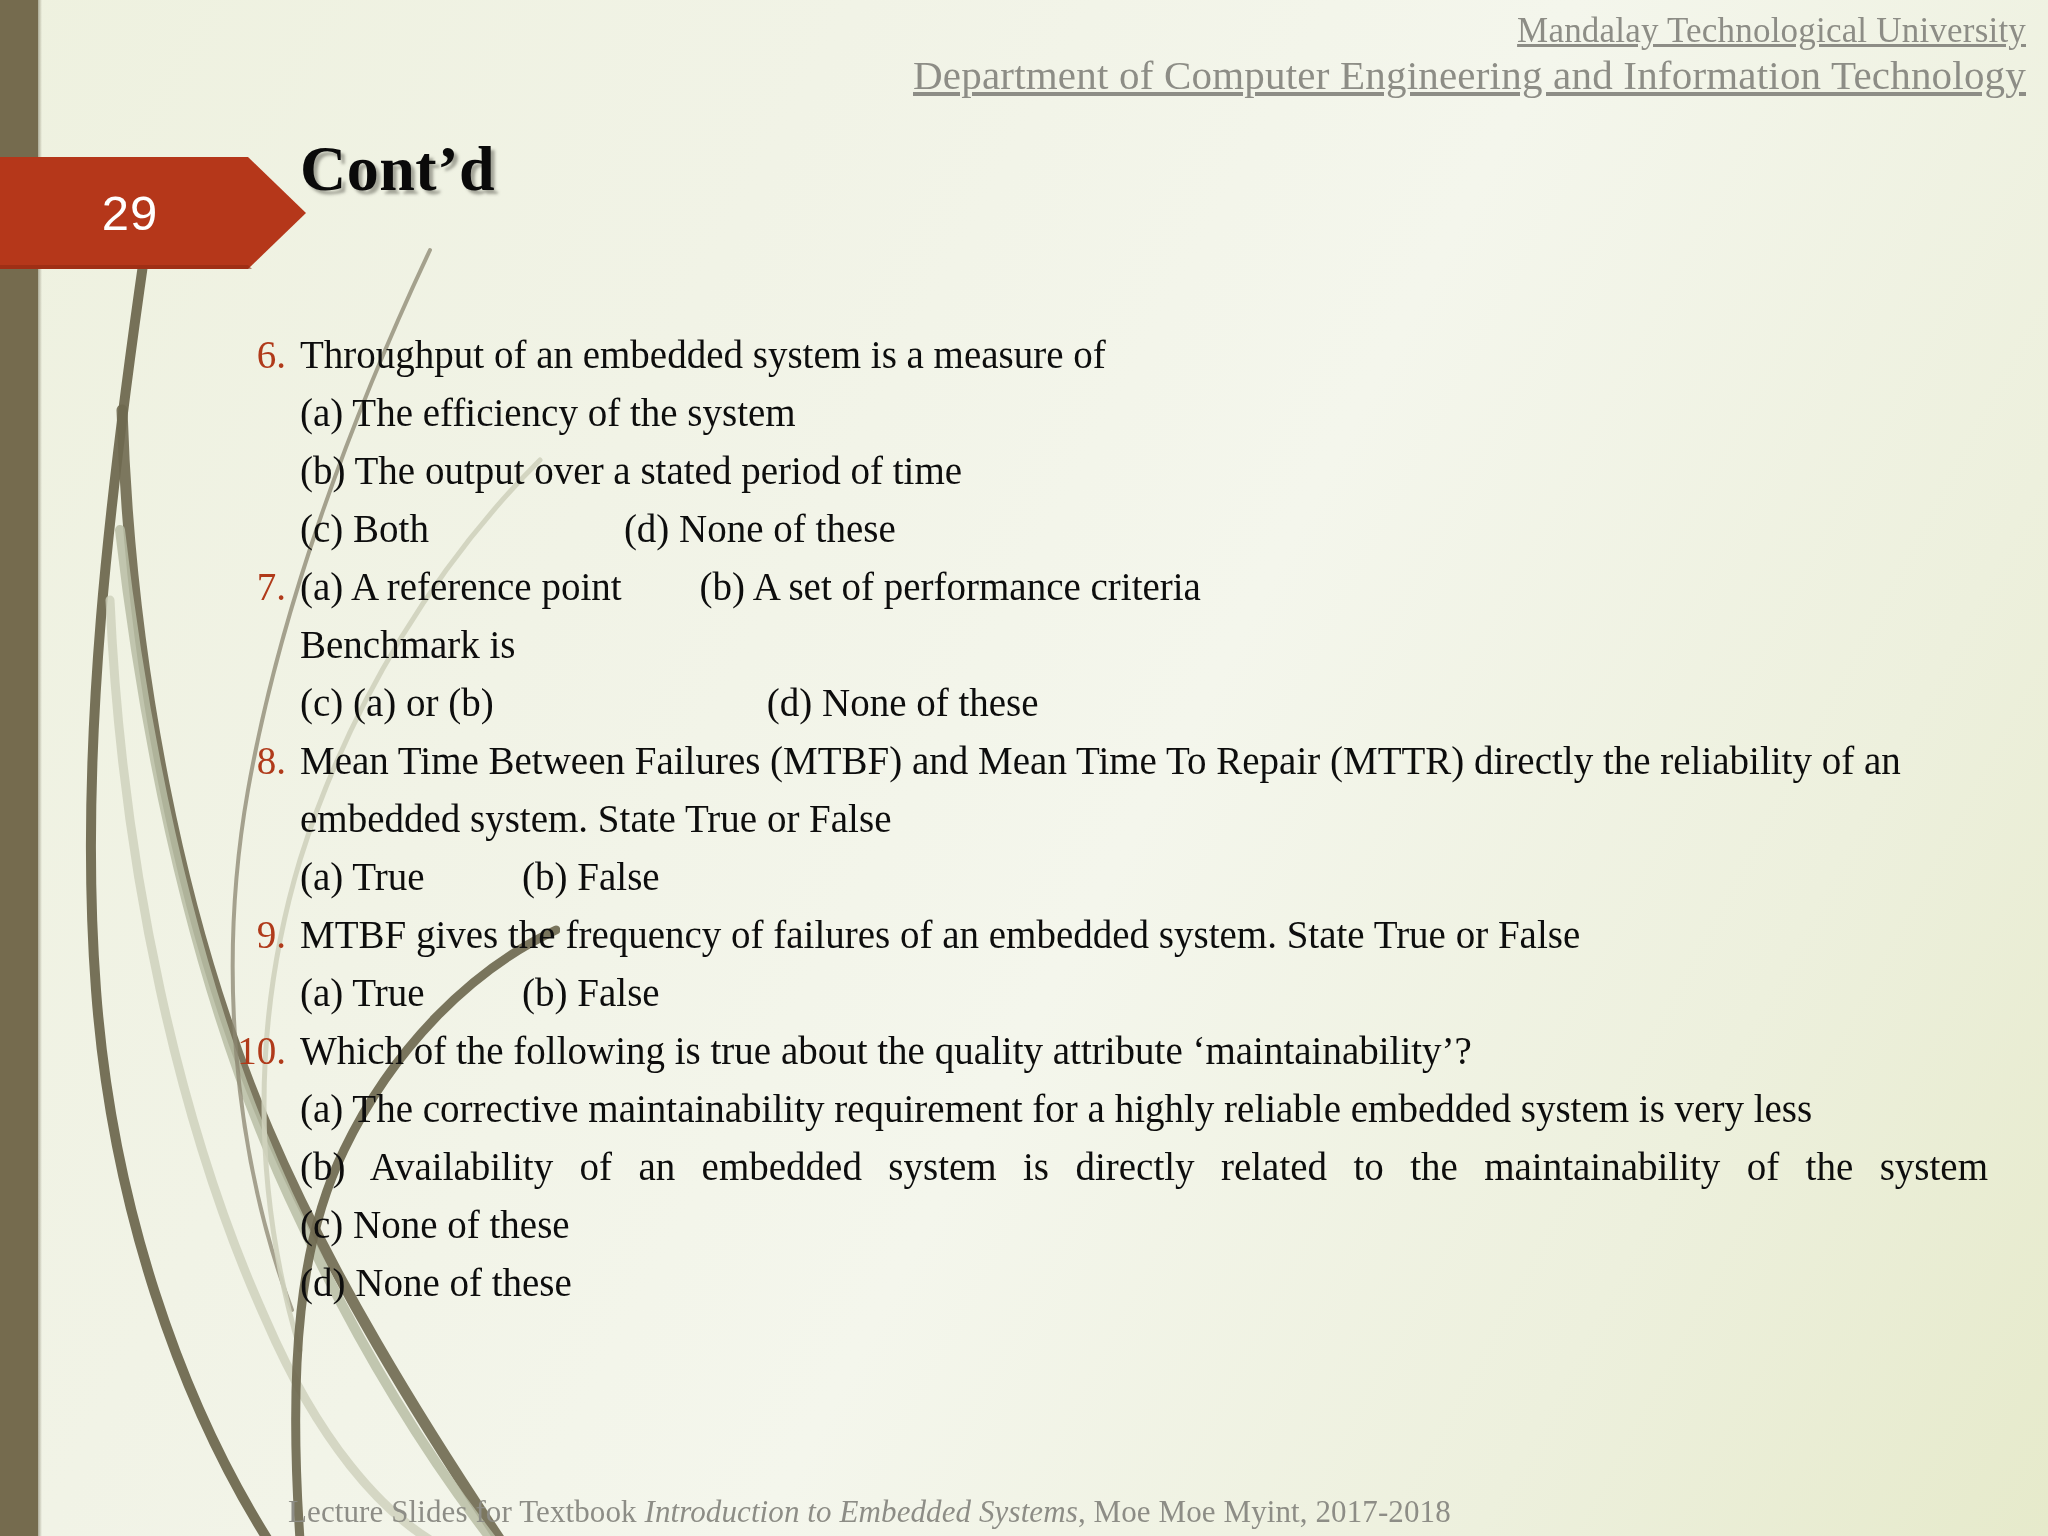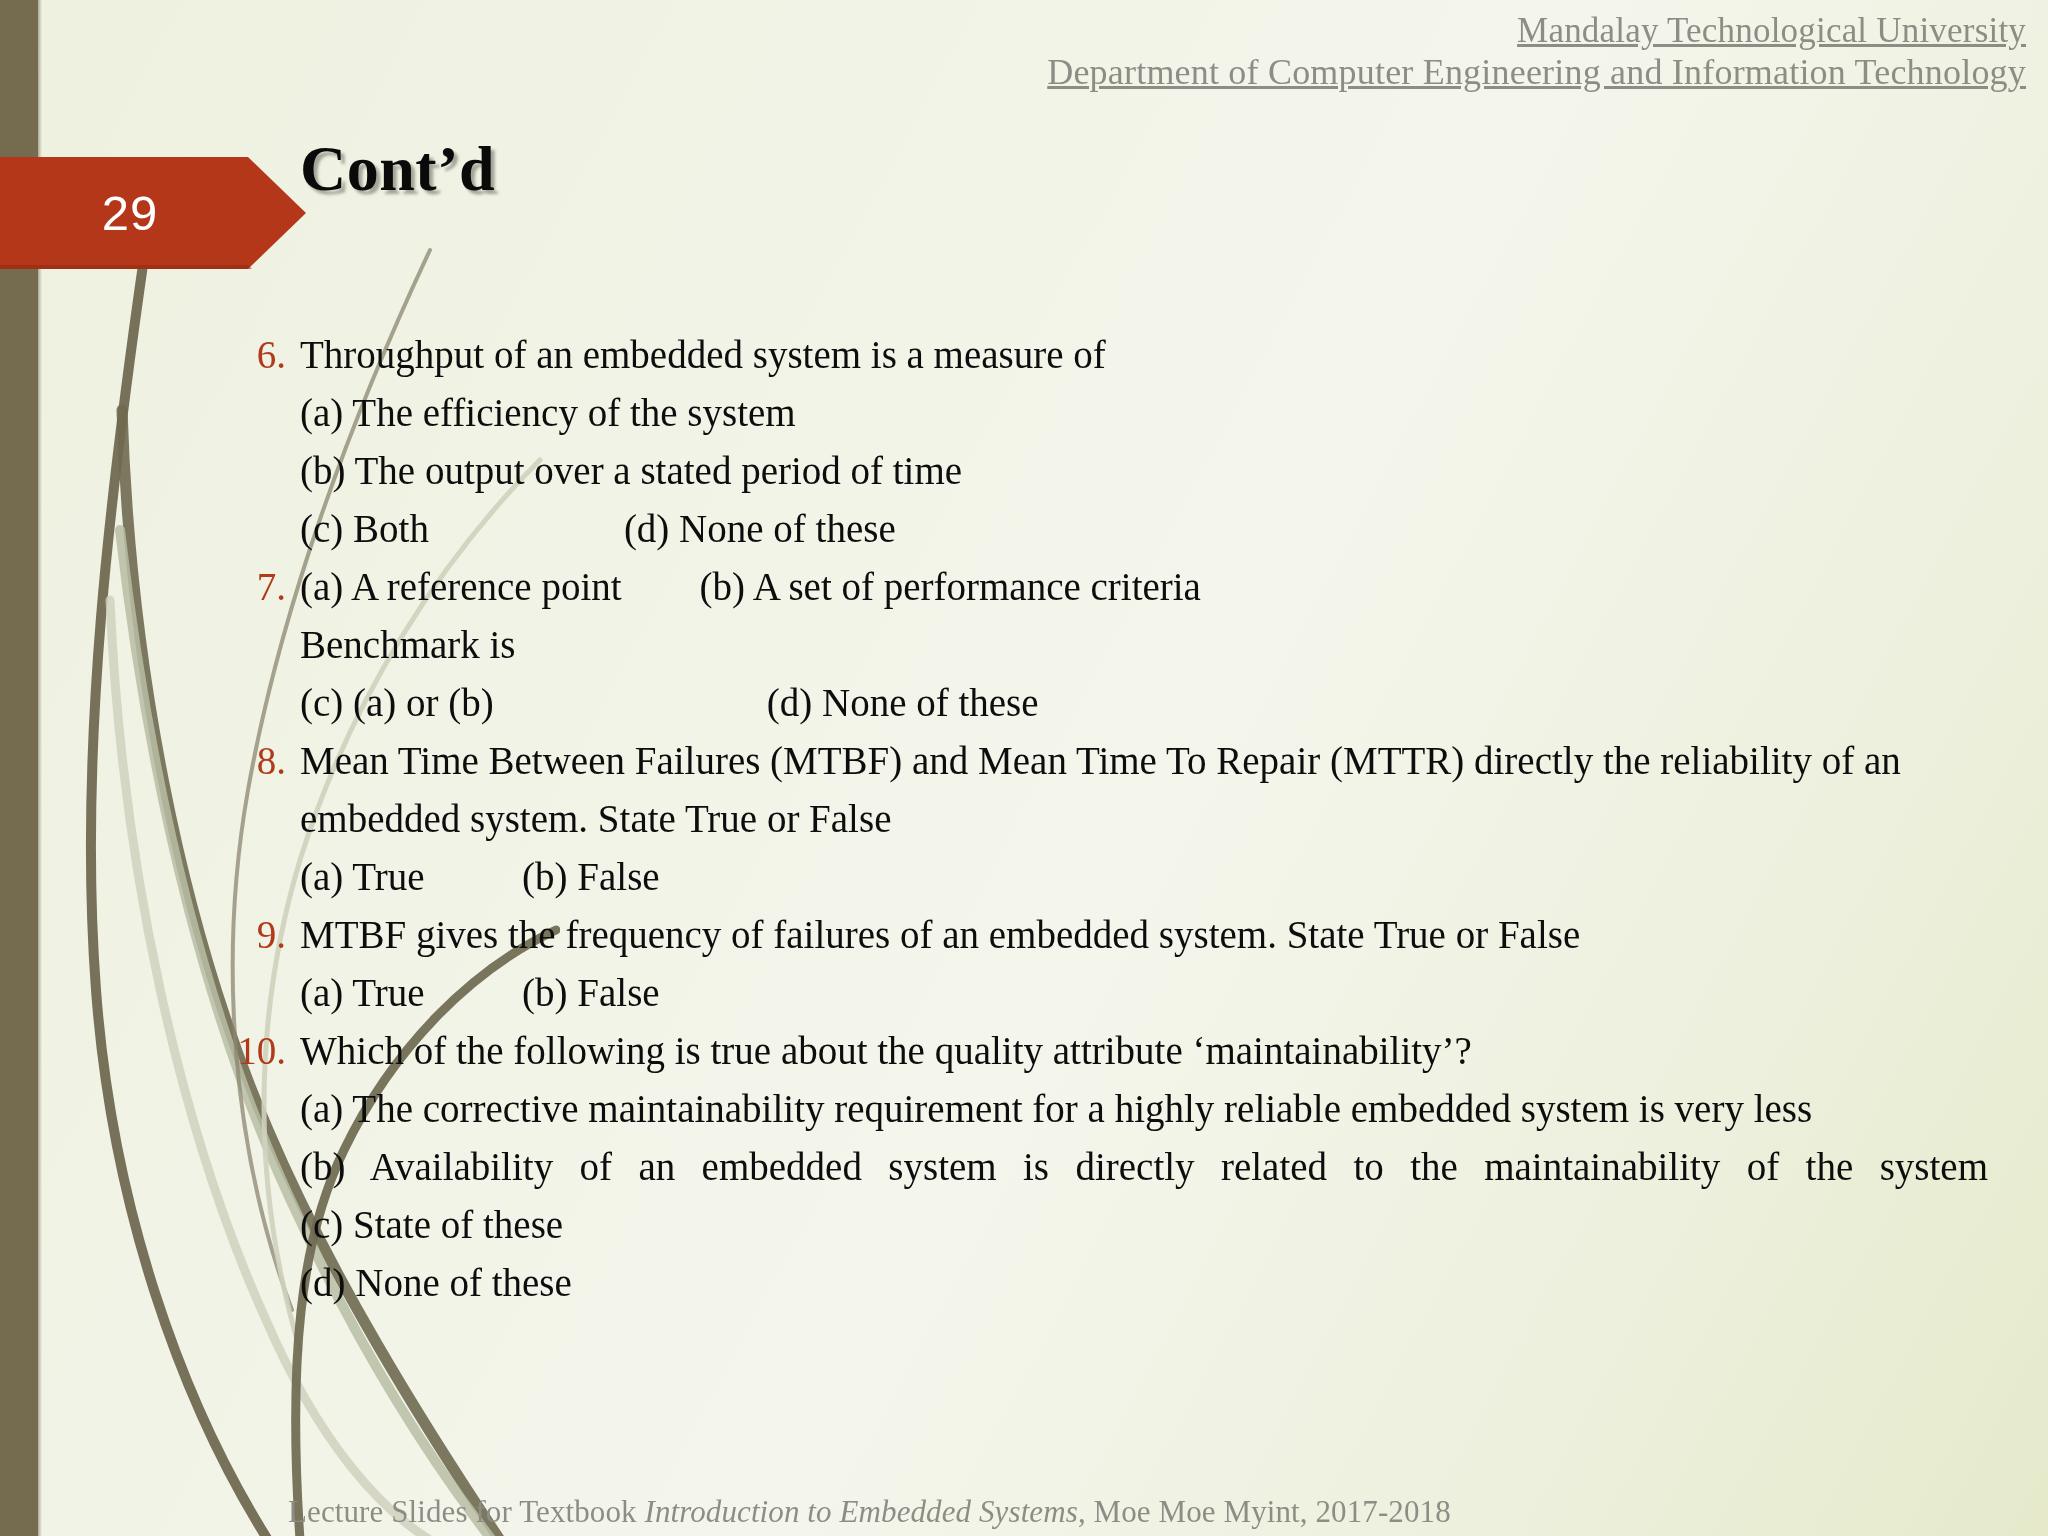--- a/index.html
+++ b/index.html
@@ -80,7 +80,7 @@
     letter-spacing: .2px;
   }
   .institution .line2 {
-    font-size: 36px;
+    font-size: 41px;
     letter-spacing: .2px;
   }
 

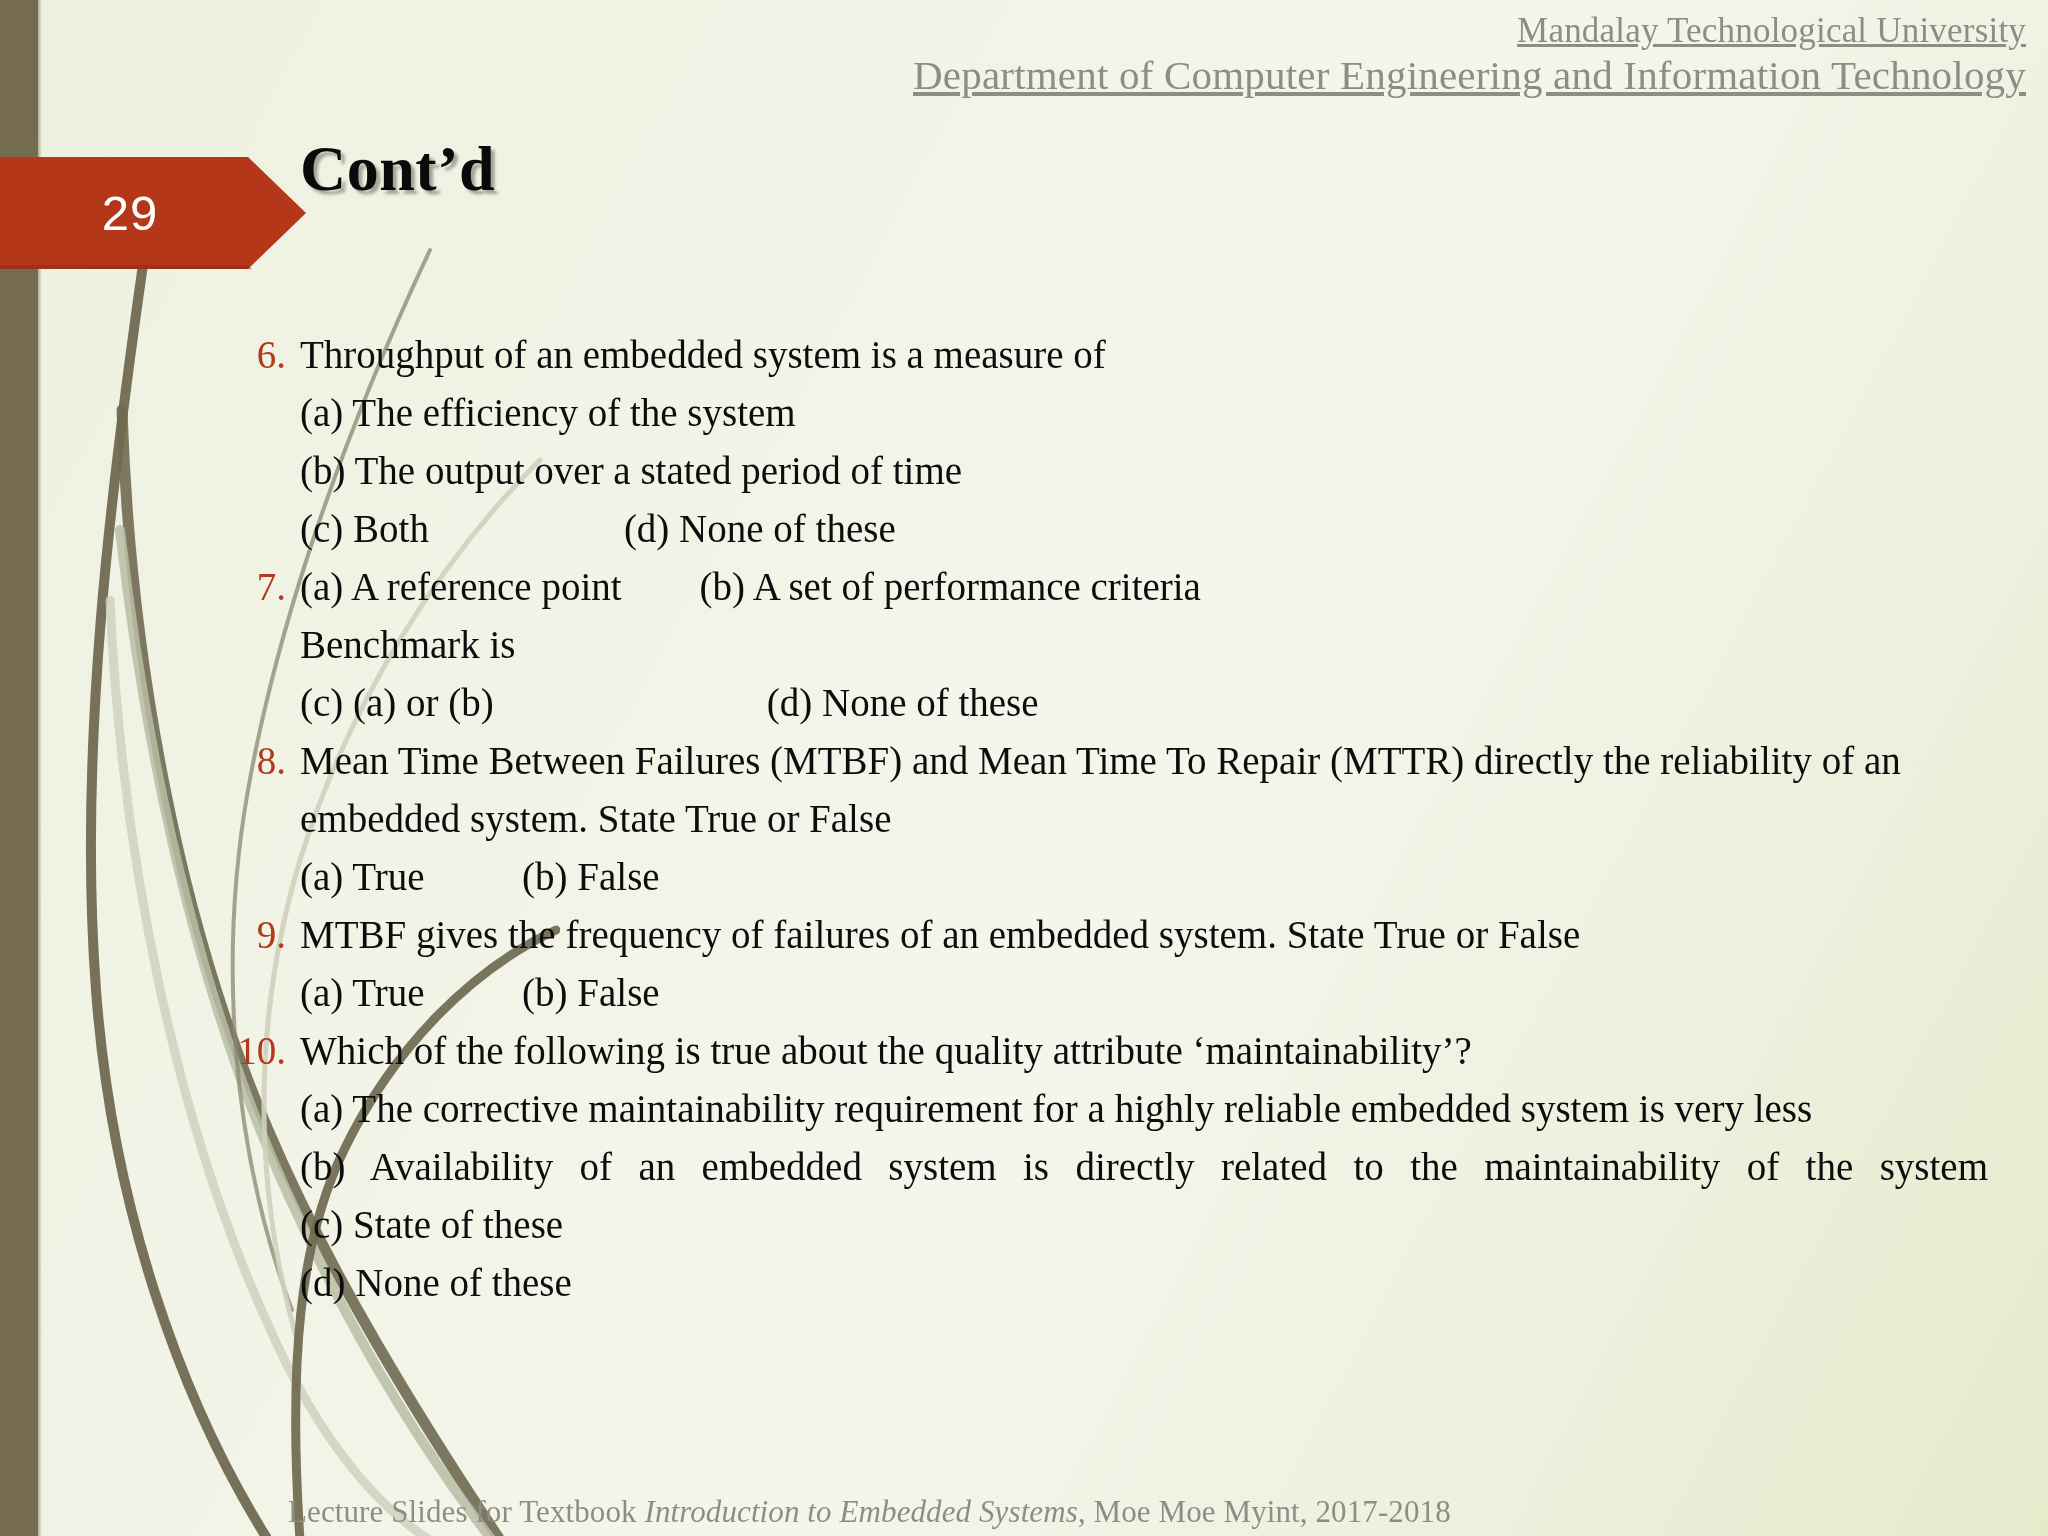--- a/index.html
+++ b/index.html
@@ -217,7 +217,7 @@
           <div class="q-line">Which of the following is true about the quality attribute ‘maintainability’?</div>
           <div class="q-line wrap">(a) The corrective maintainability requirement for a highly reliable   embedded system is very less</div>
           <div class="q-line justify">(b) Availability of an embedded system is directly related to the maintainability of the system</div>
-          <div class="q-line">(c) State of these</div>
+          <div class="q-line">(c) None of these</div>
           <div class="q-line">(d) None of these</div>
         </div>
       </div>

